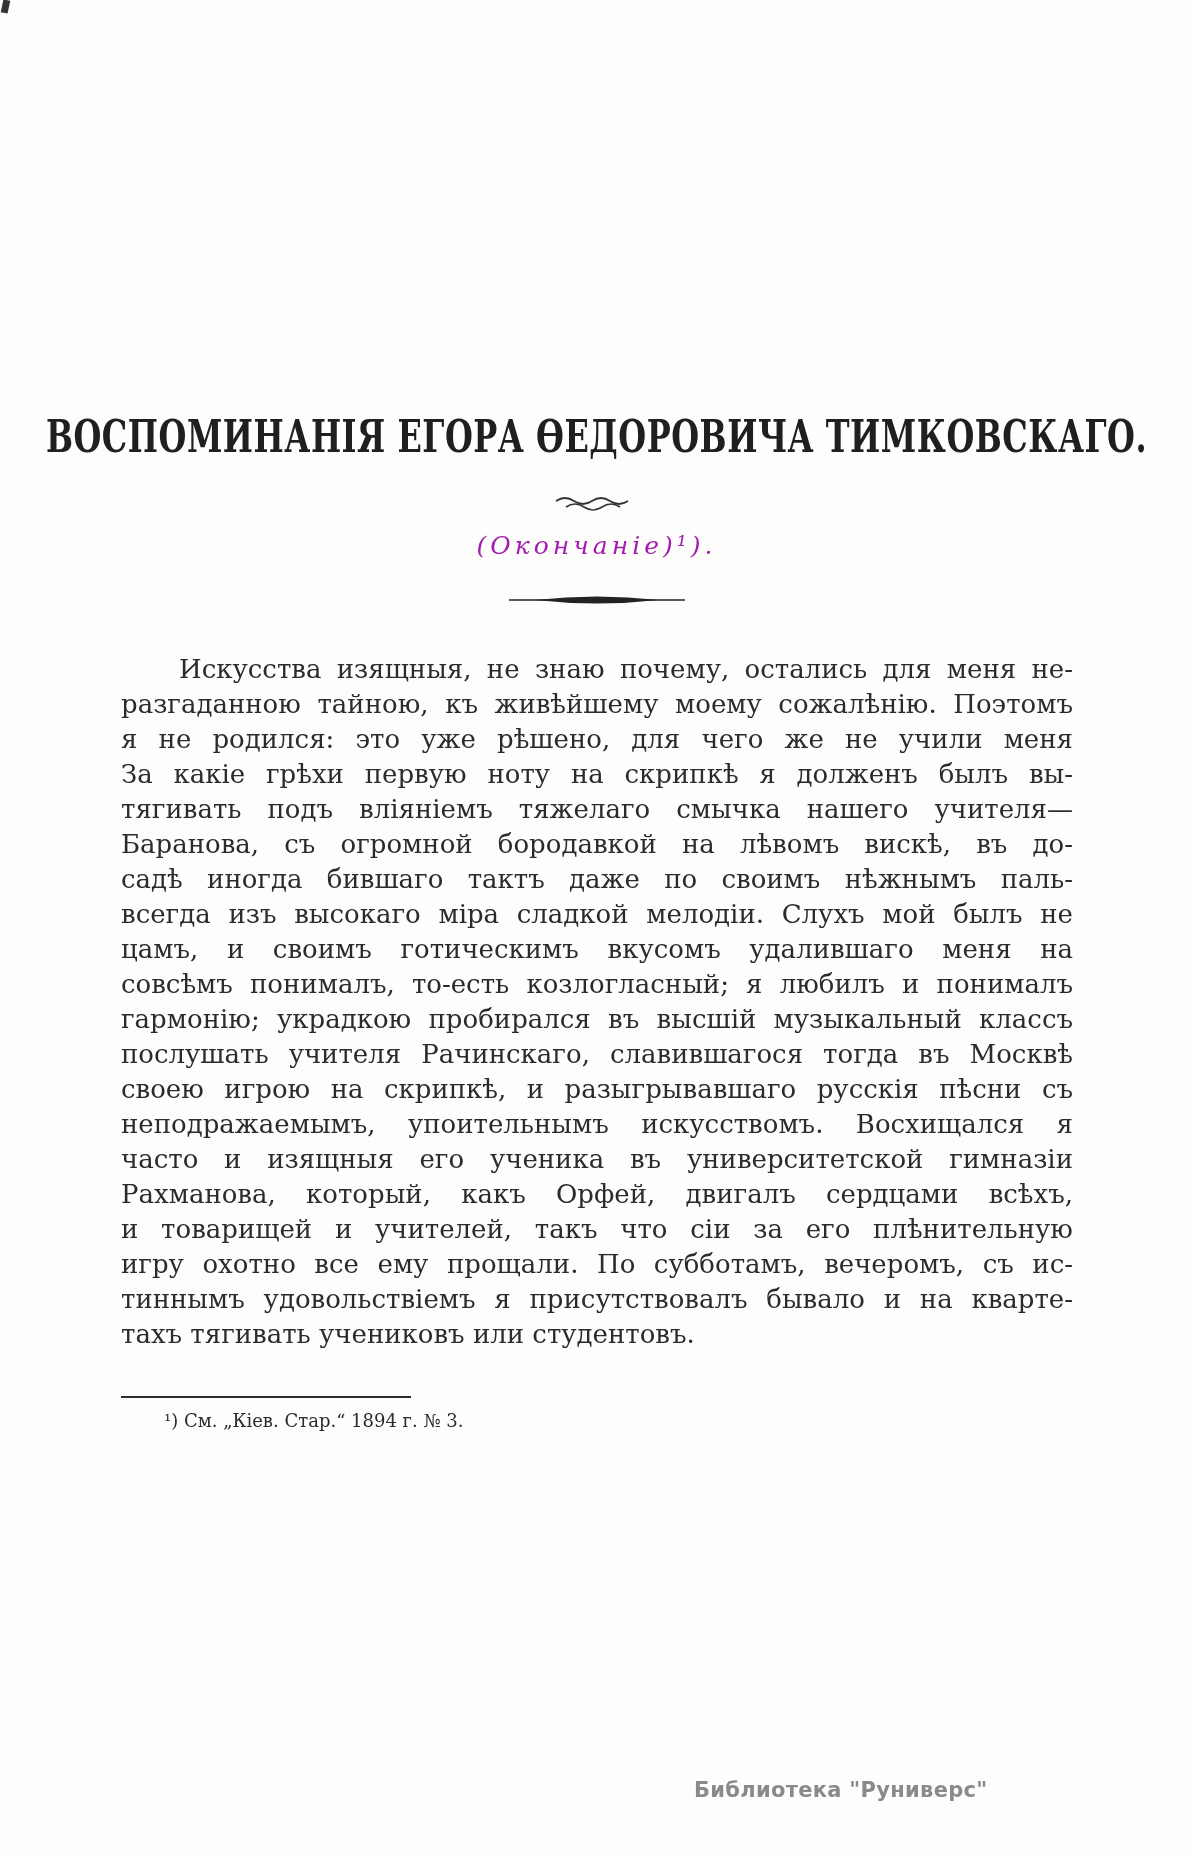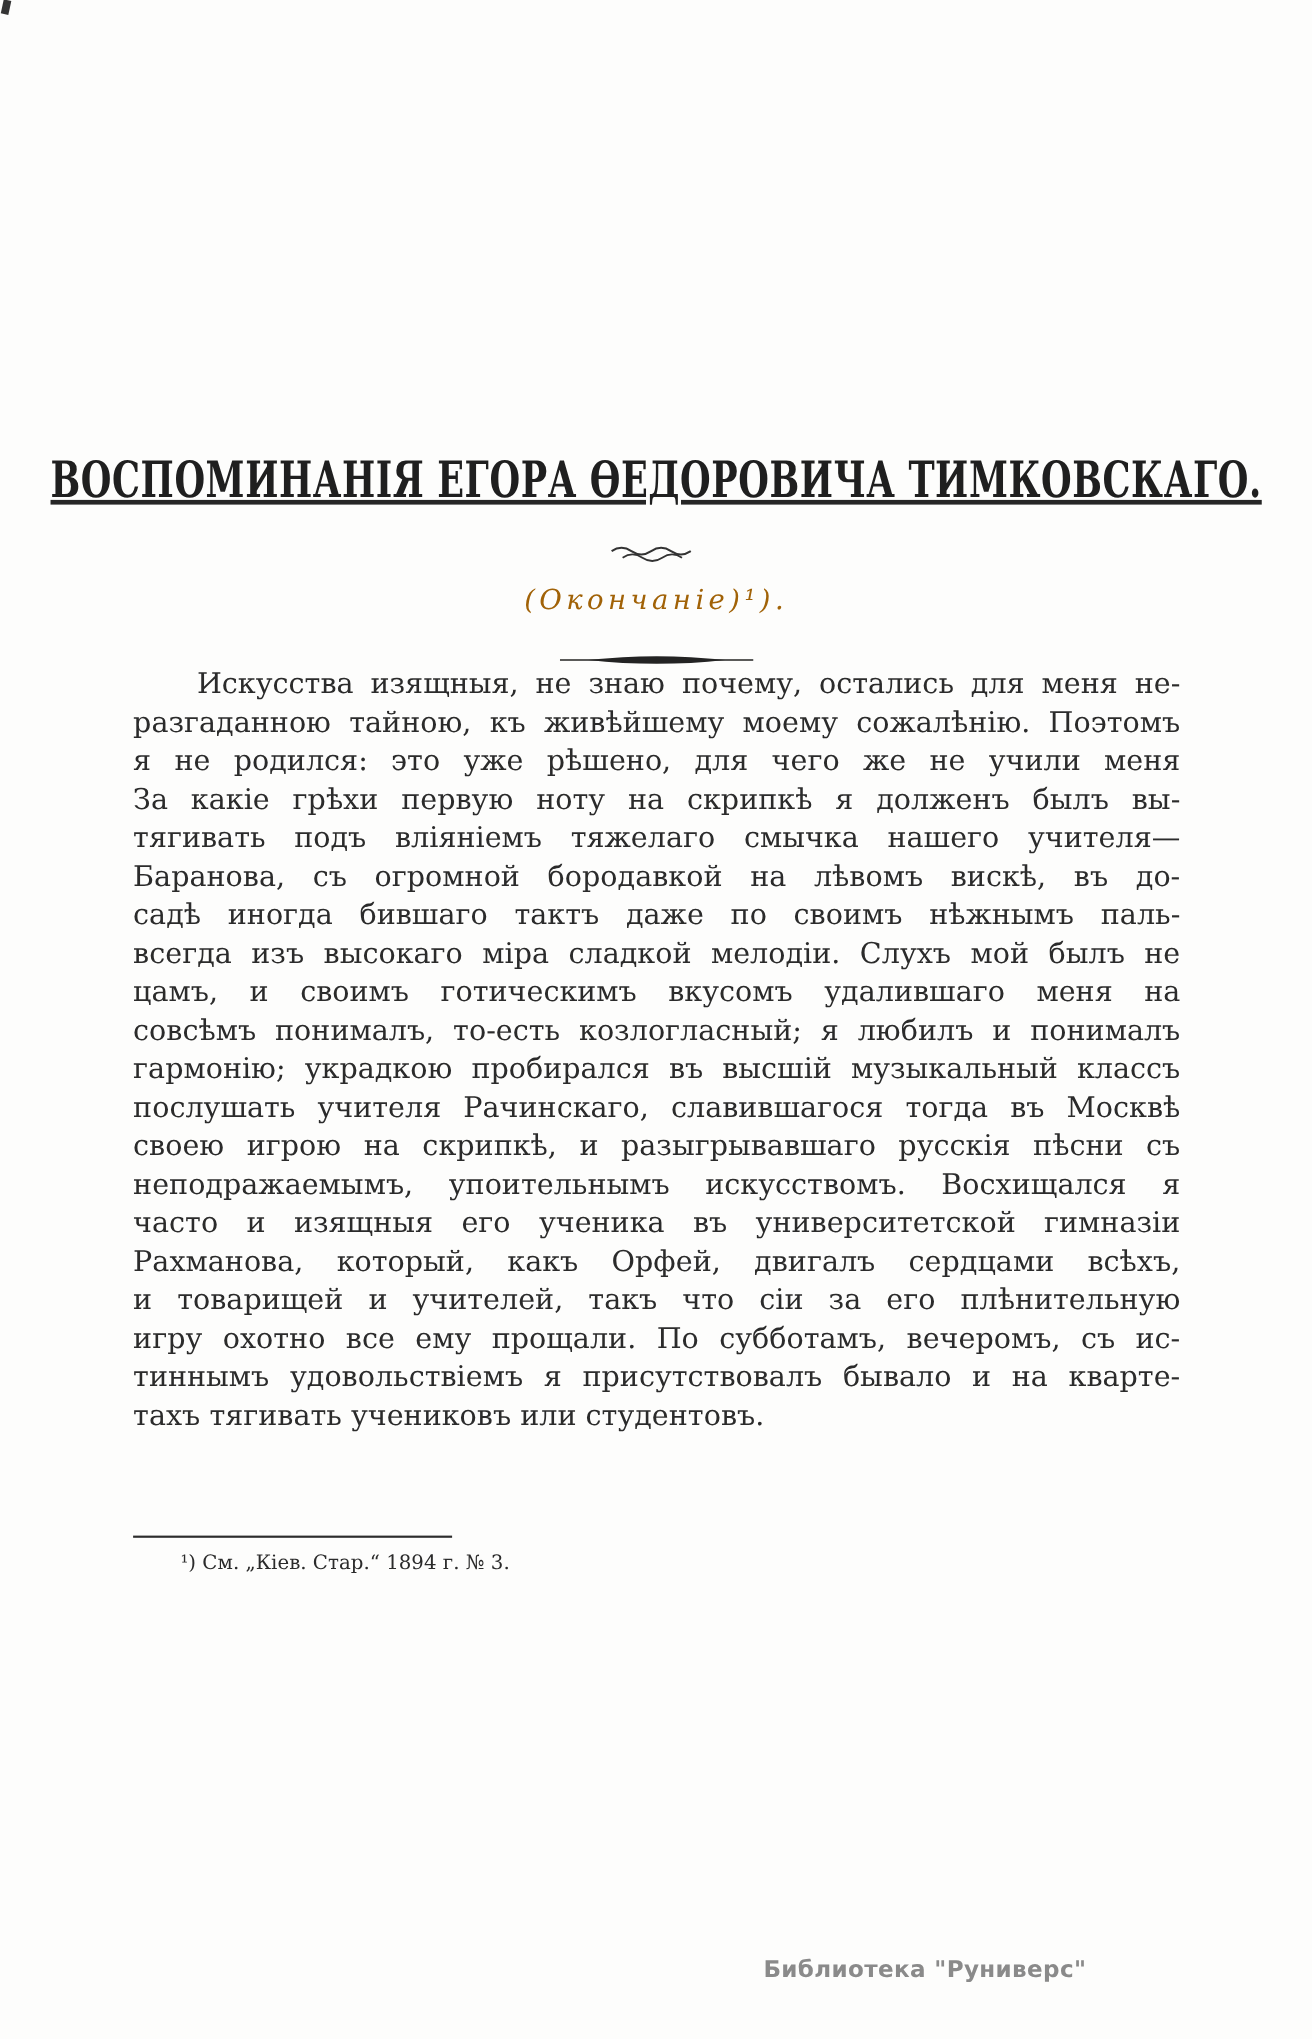--- a/index.html
+++ b/index.html
@@ -37,7 +37,6 @@
     justify-content: center;
     align-items: center;
     height: 48px;
-    text-decoration: underline;
   }
   .title-inner {
     display: inline-block;

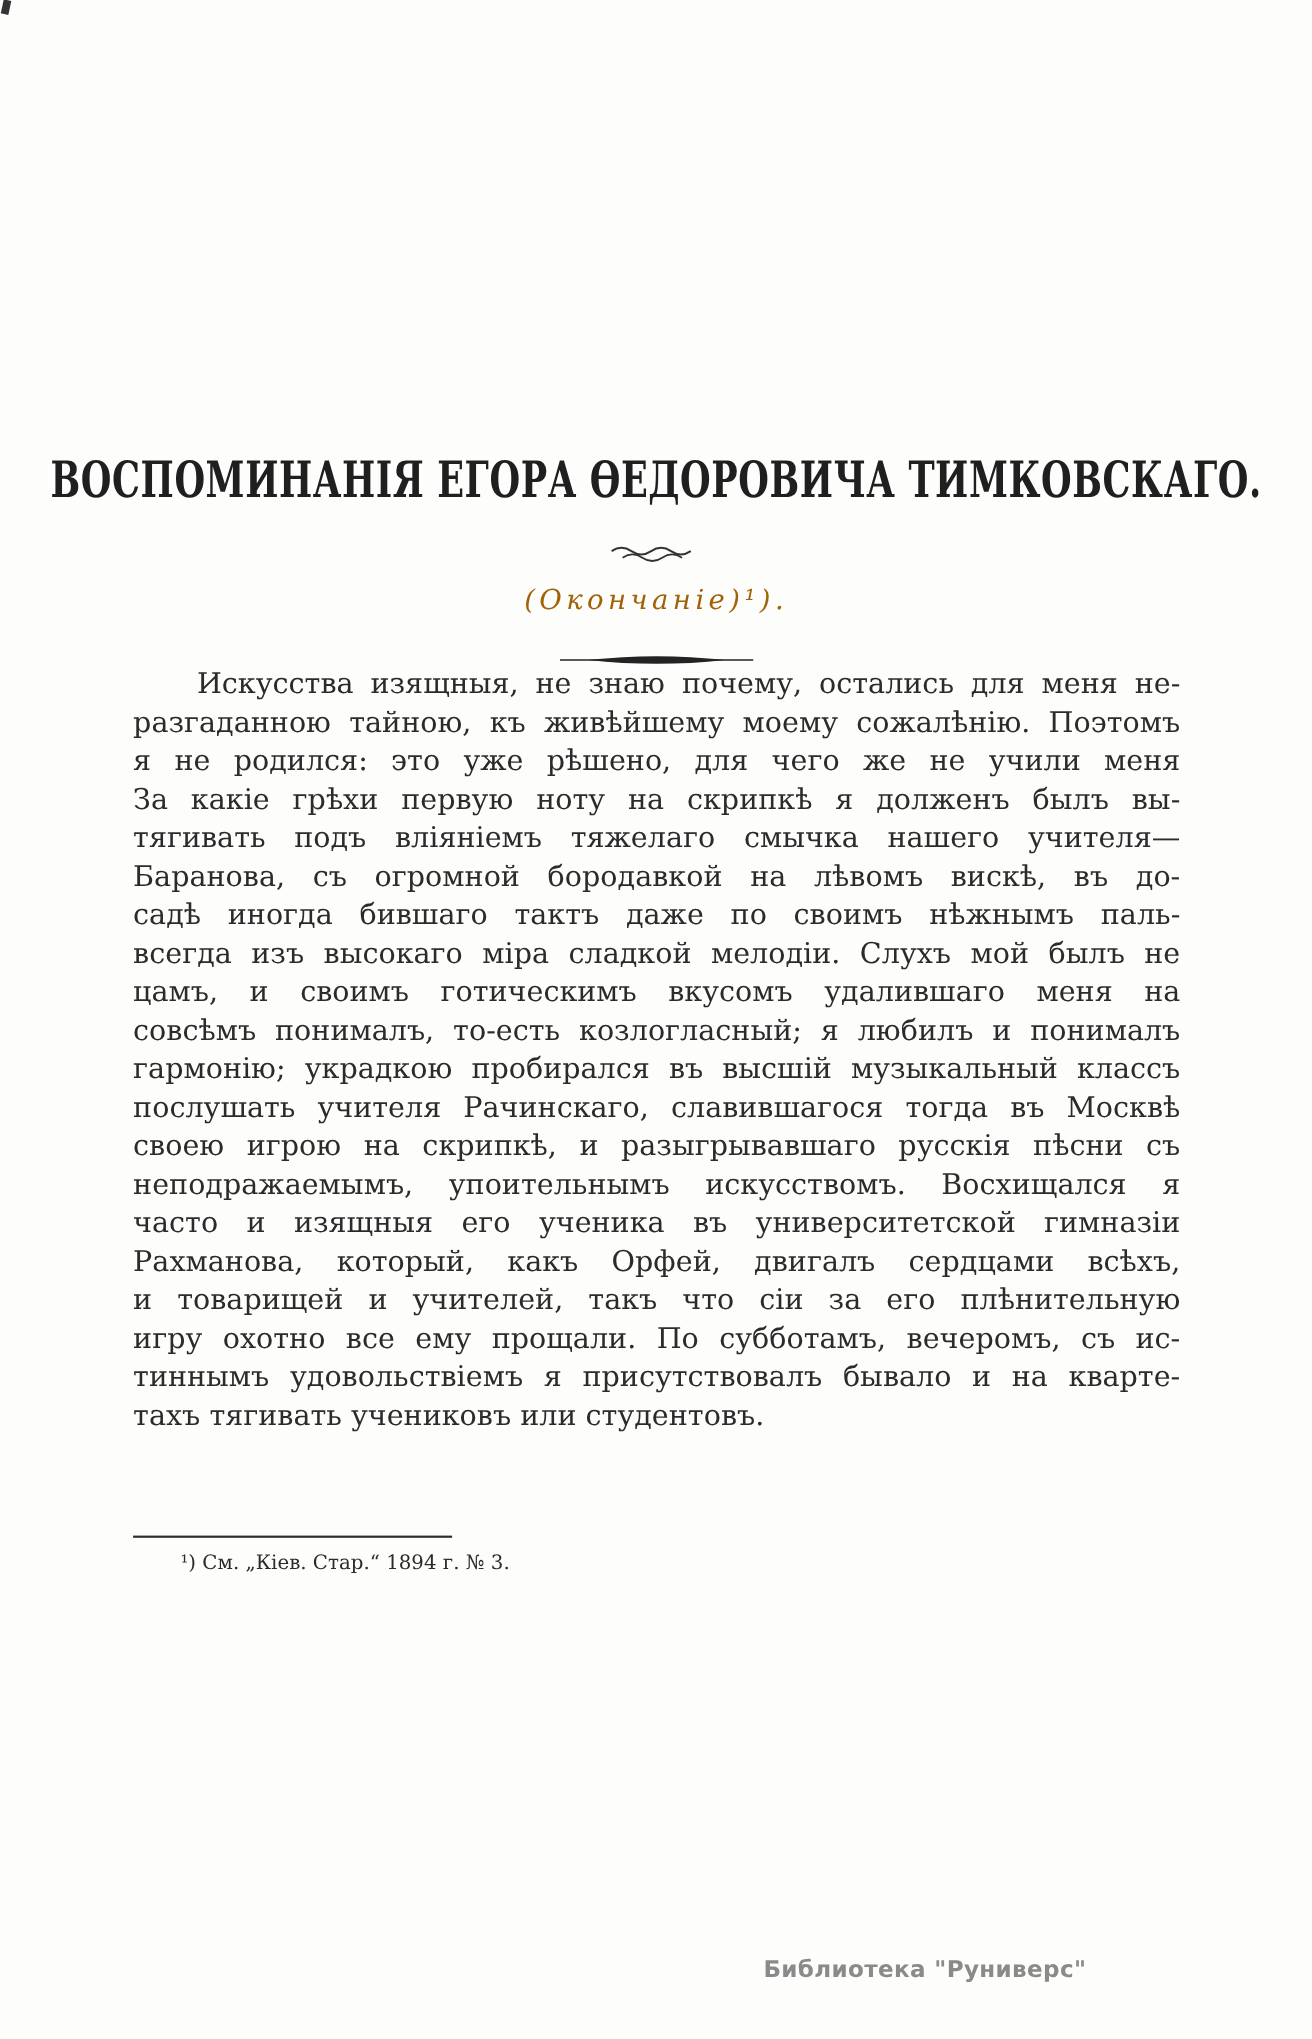--- a/index.html
+++ b/index.html
@@ -64,7 +64,7 @@
     font-style: italic;
     font-size: 25px;
     letter-spacing: 4px;
-    color: #a16207;
+    color: #a21caf;
   }
   .divider-row {
     position: absolute;

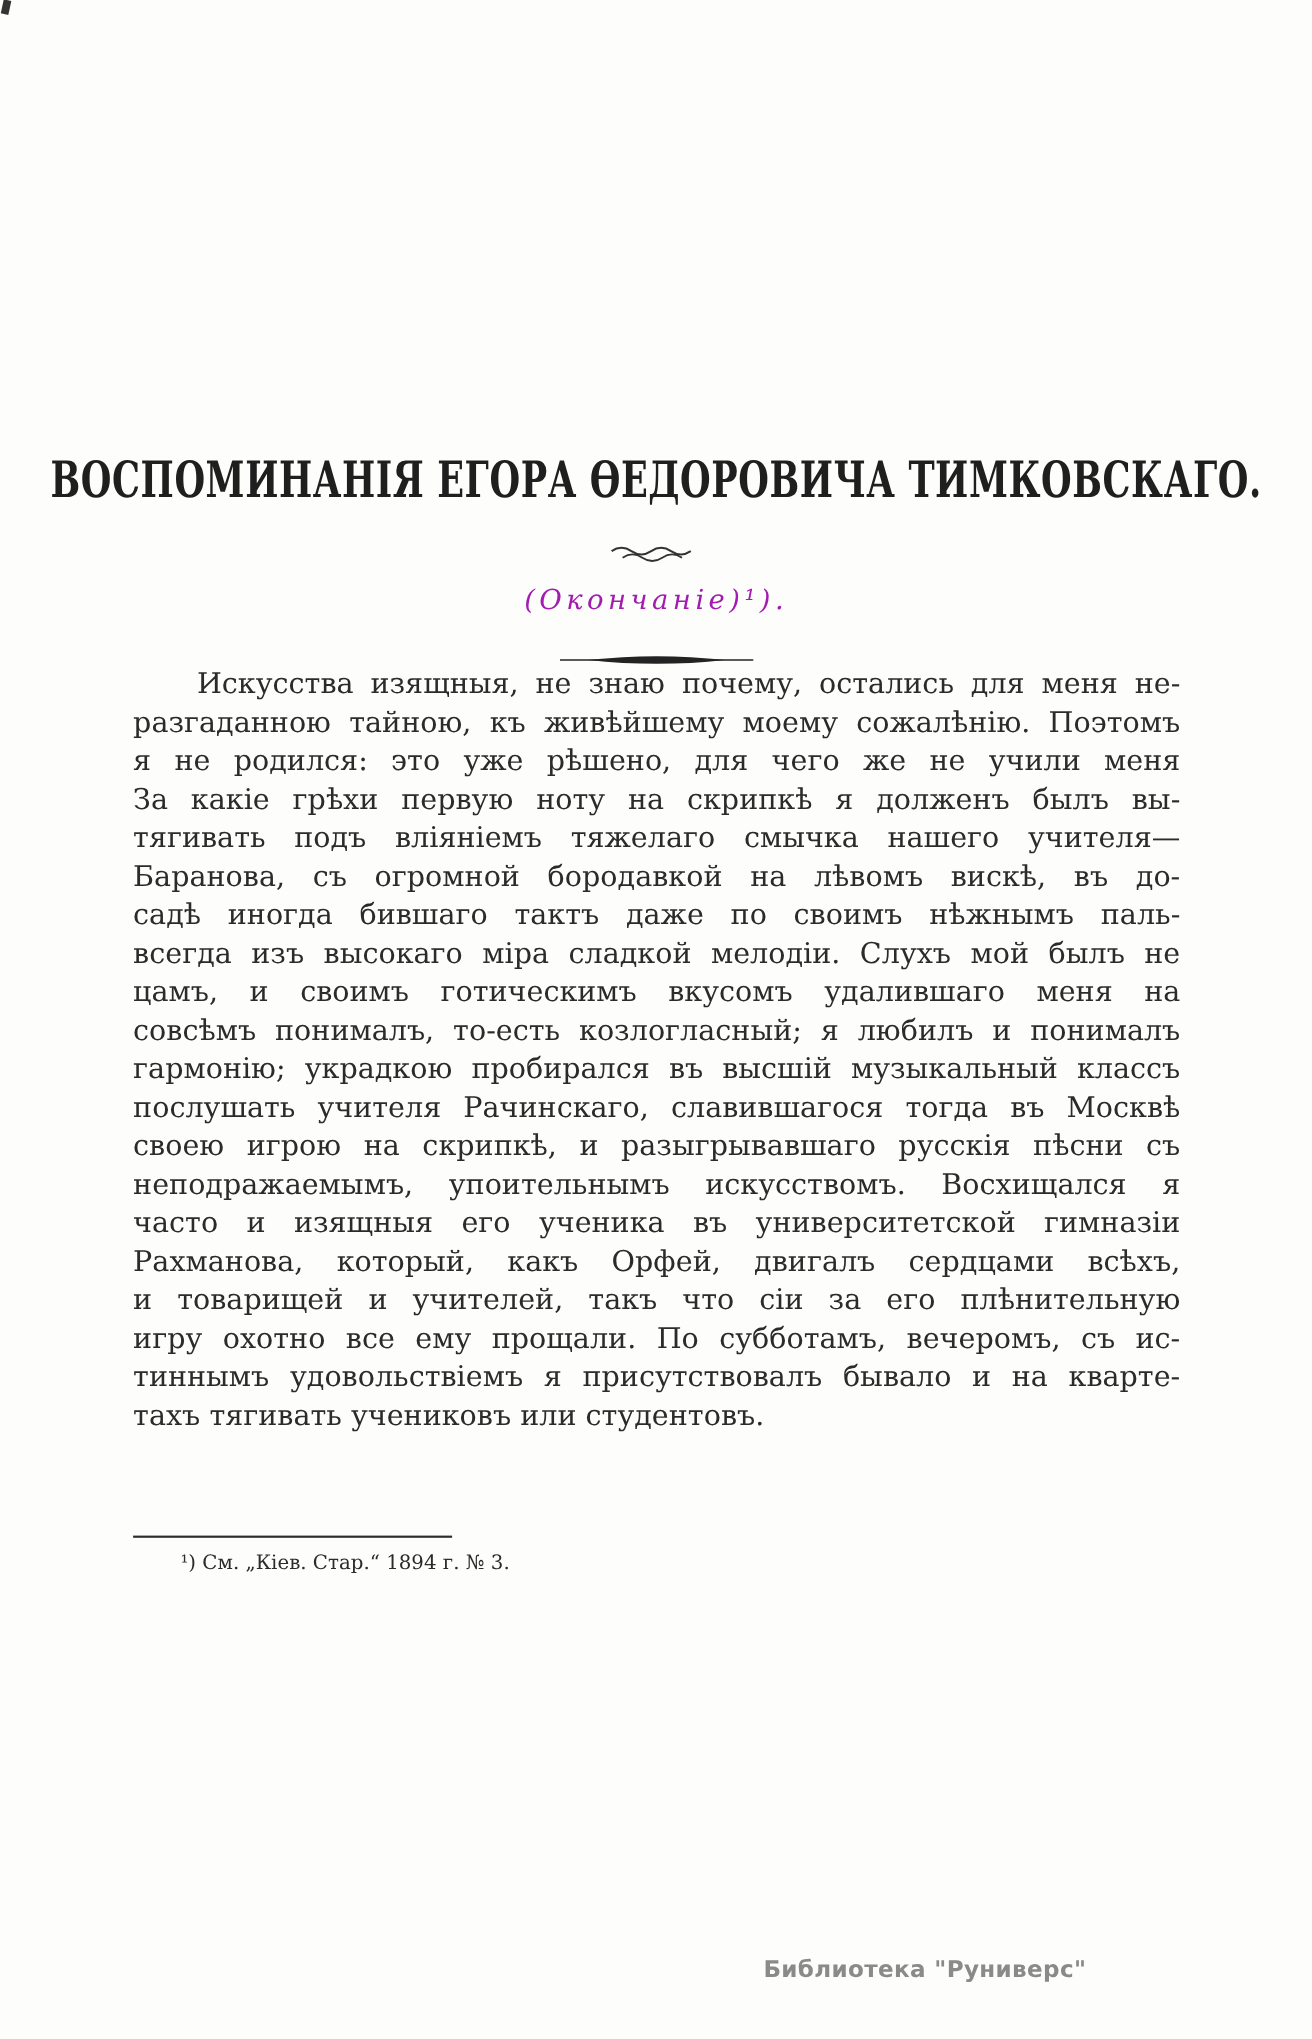--- a/index.html
+++ b/index.html
@@ -76,7 +76,7 @@
   
   .body-text {
     position: absolute;
-    top: 605px;
+    top: 652px;
     left: 121px;
     width: 952px;
     font-size: 26px;

